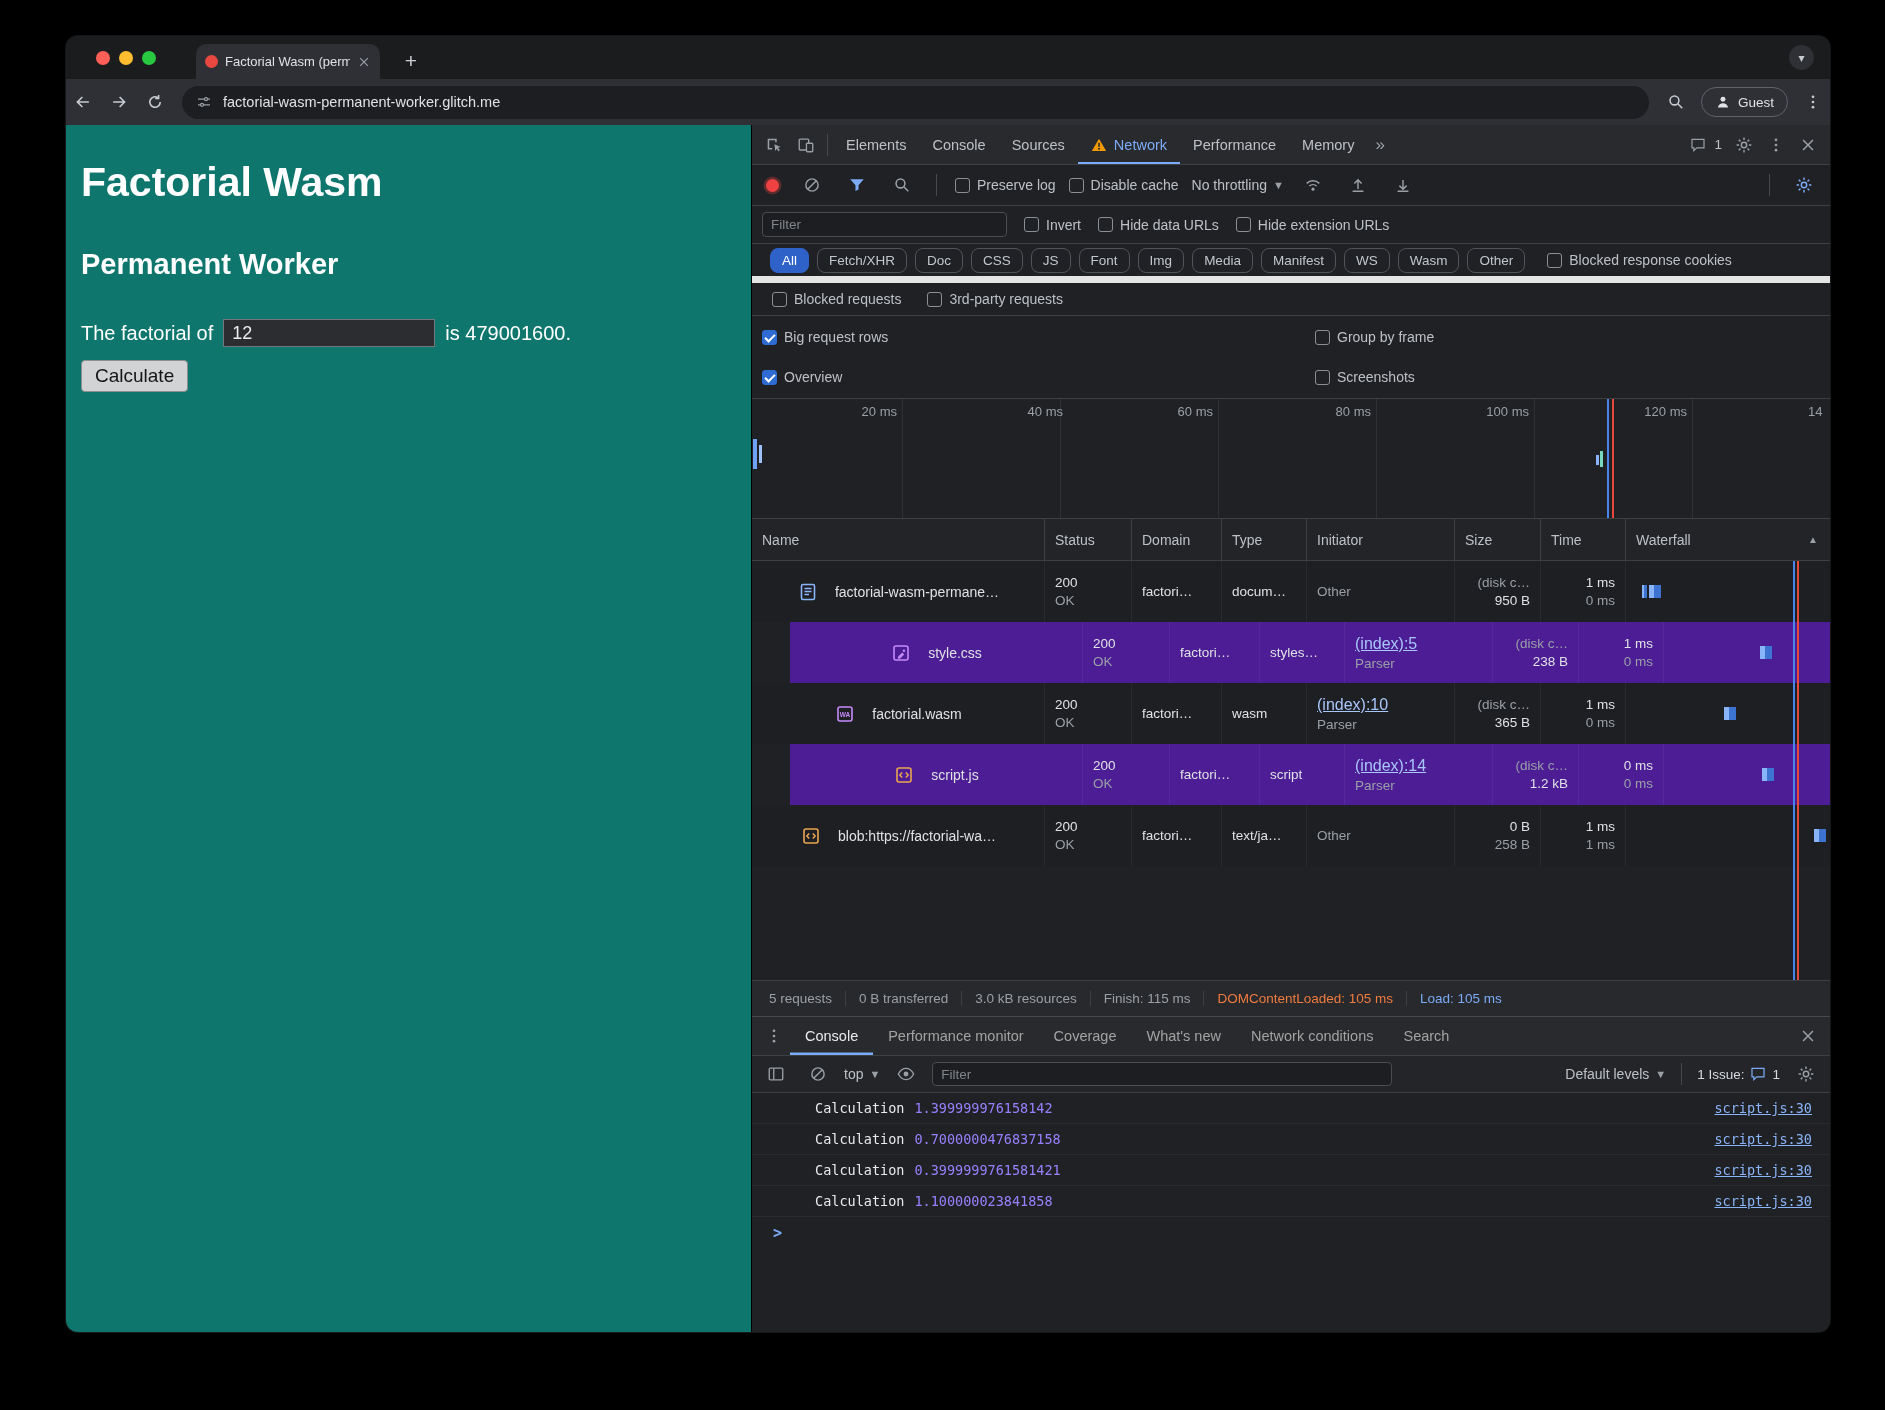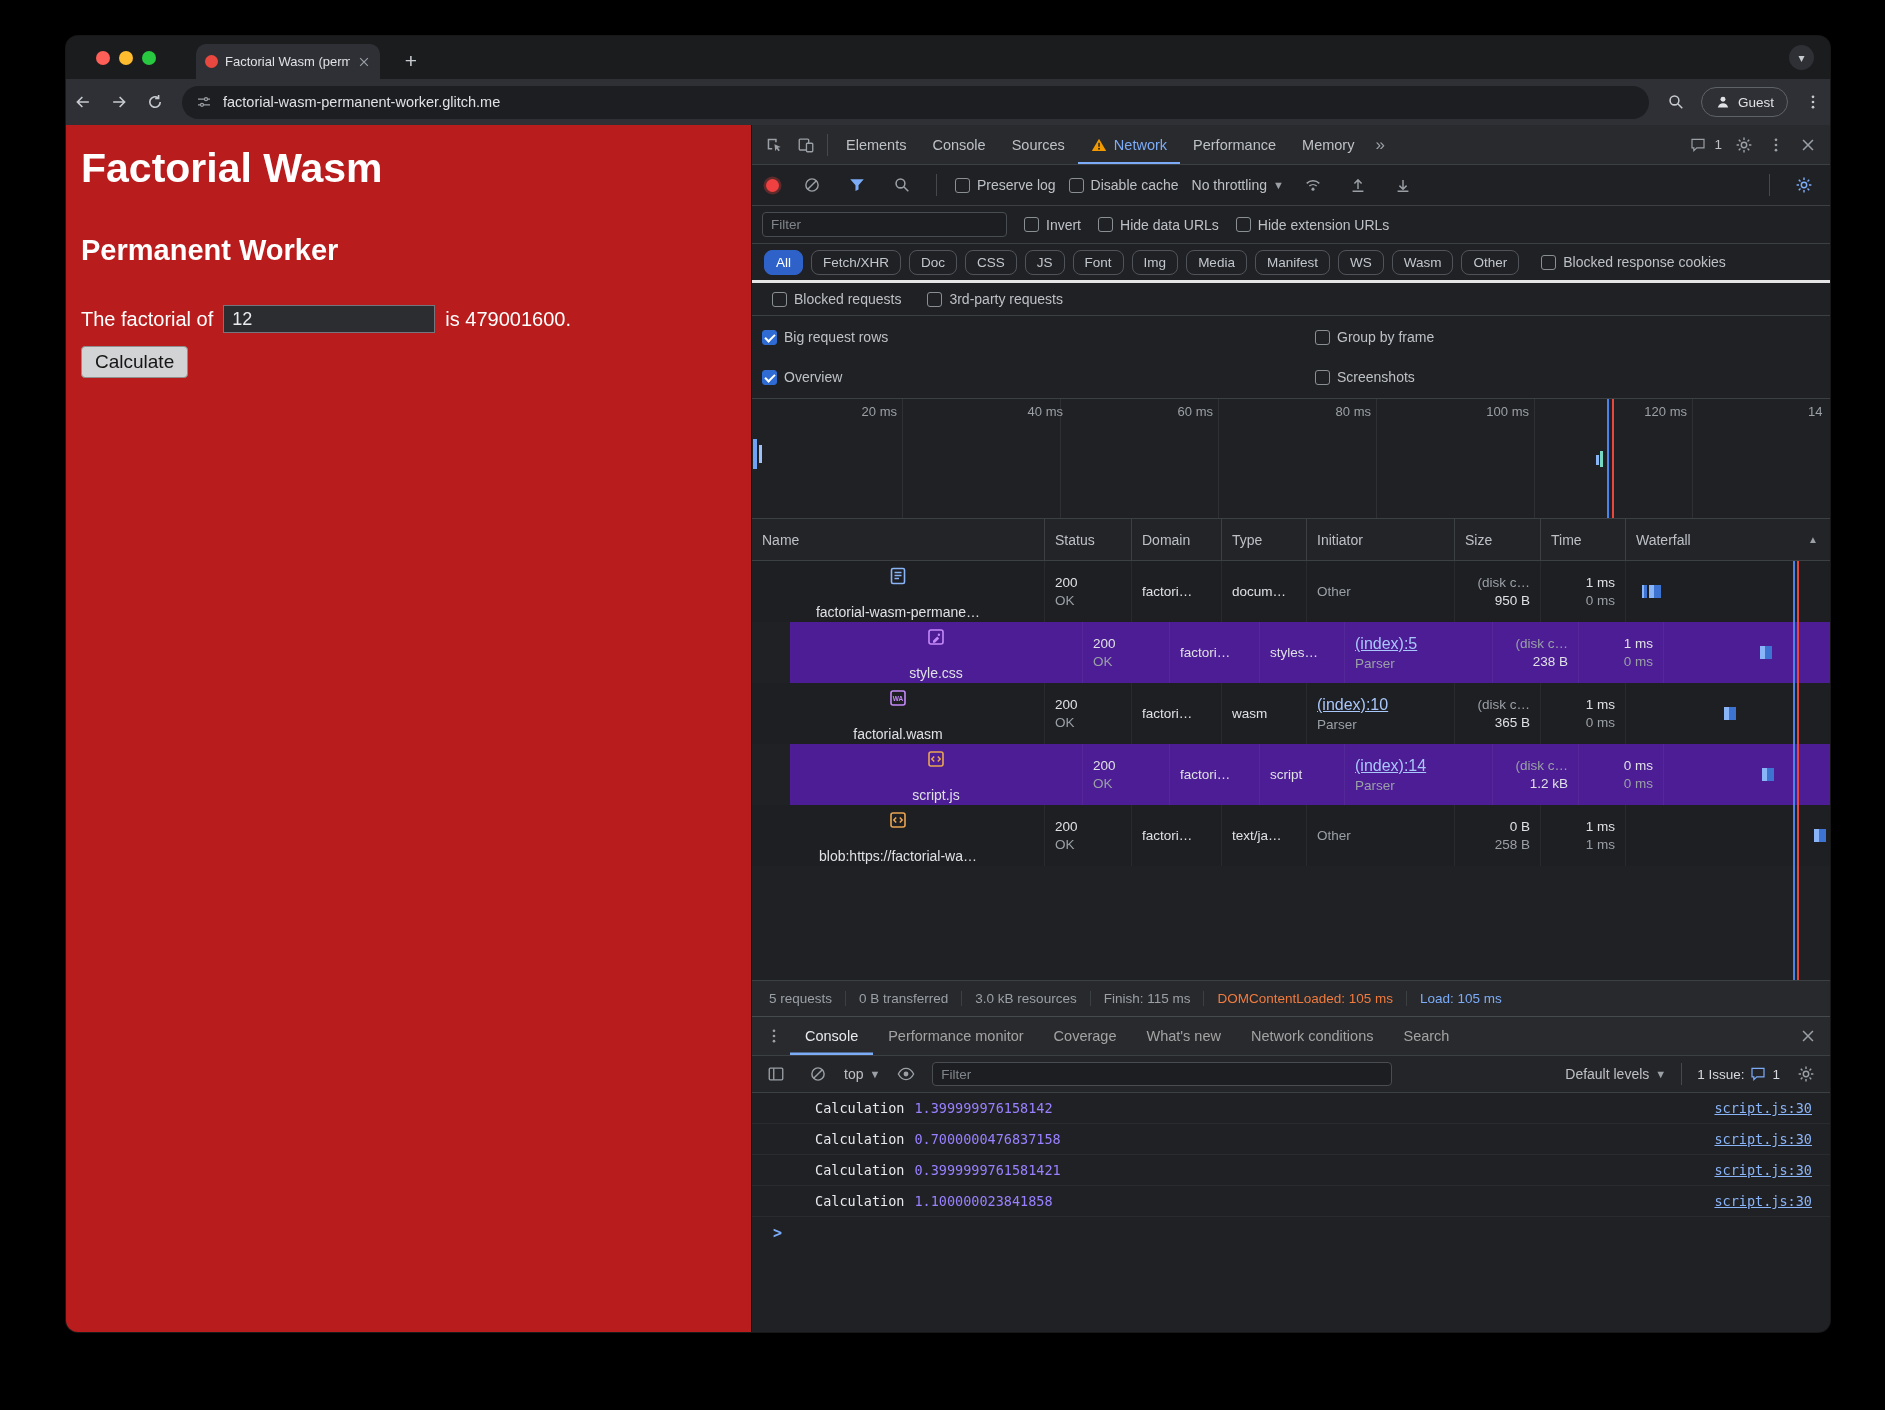--- a/index.html
+++ b/index.html
@@ -36,7 +36,7 @@
            padding:0 13px; color:#dfe1e5; font-size:13.5px; margin:0 6px; flex:none; }
   
   .content { display:flex; height:1207px; }
-  .page { width:685px; background:#b91c1c; padding:20px 0 0 15px; color:#fff; flex:none; }
+  .page { width:685px; background:#0f766e; padding:34px 0 0 15px; color:#fff; flex:none; }
   .page h1 { font-size:41px; font-weight:bold; }
   .page h2 { font-size:29px; font-weight:bold; margin-top:42px; }
   .factorial-line { margin-top:38px; font-size:20px; display:flex; align-items:center; gap:10px; }

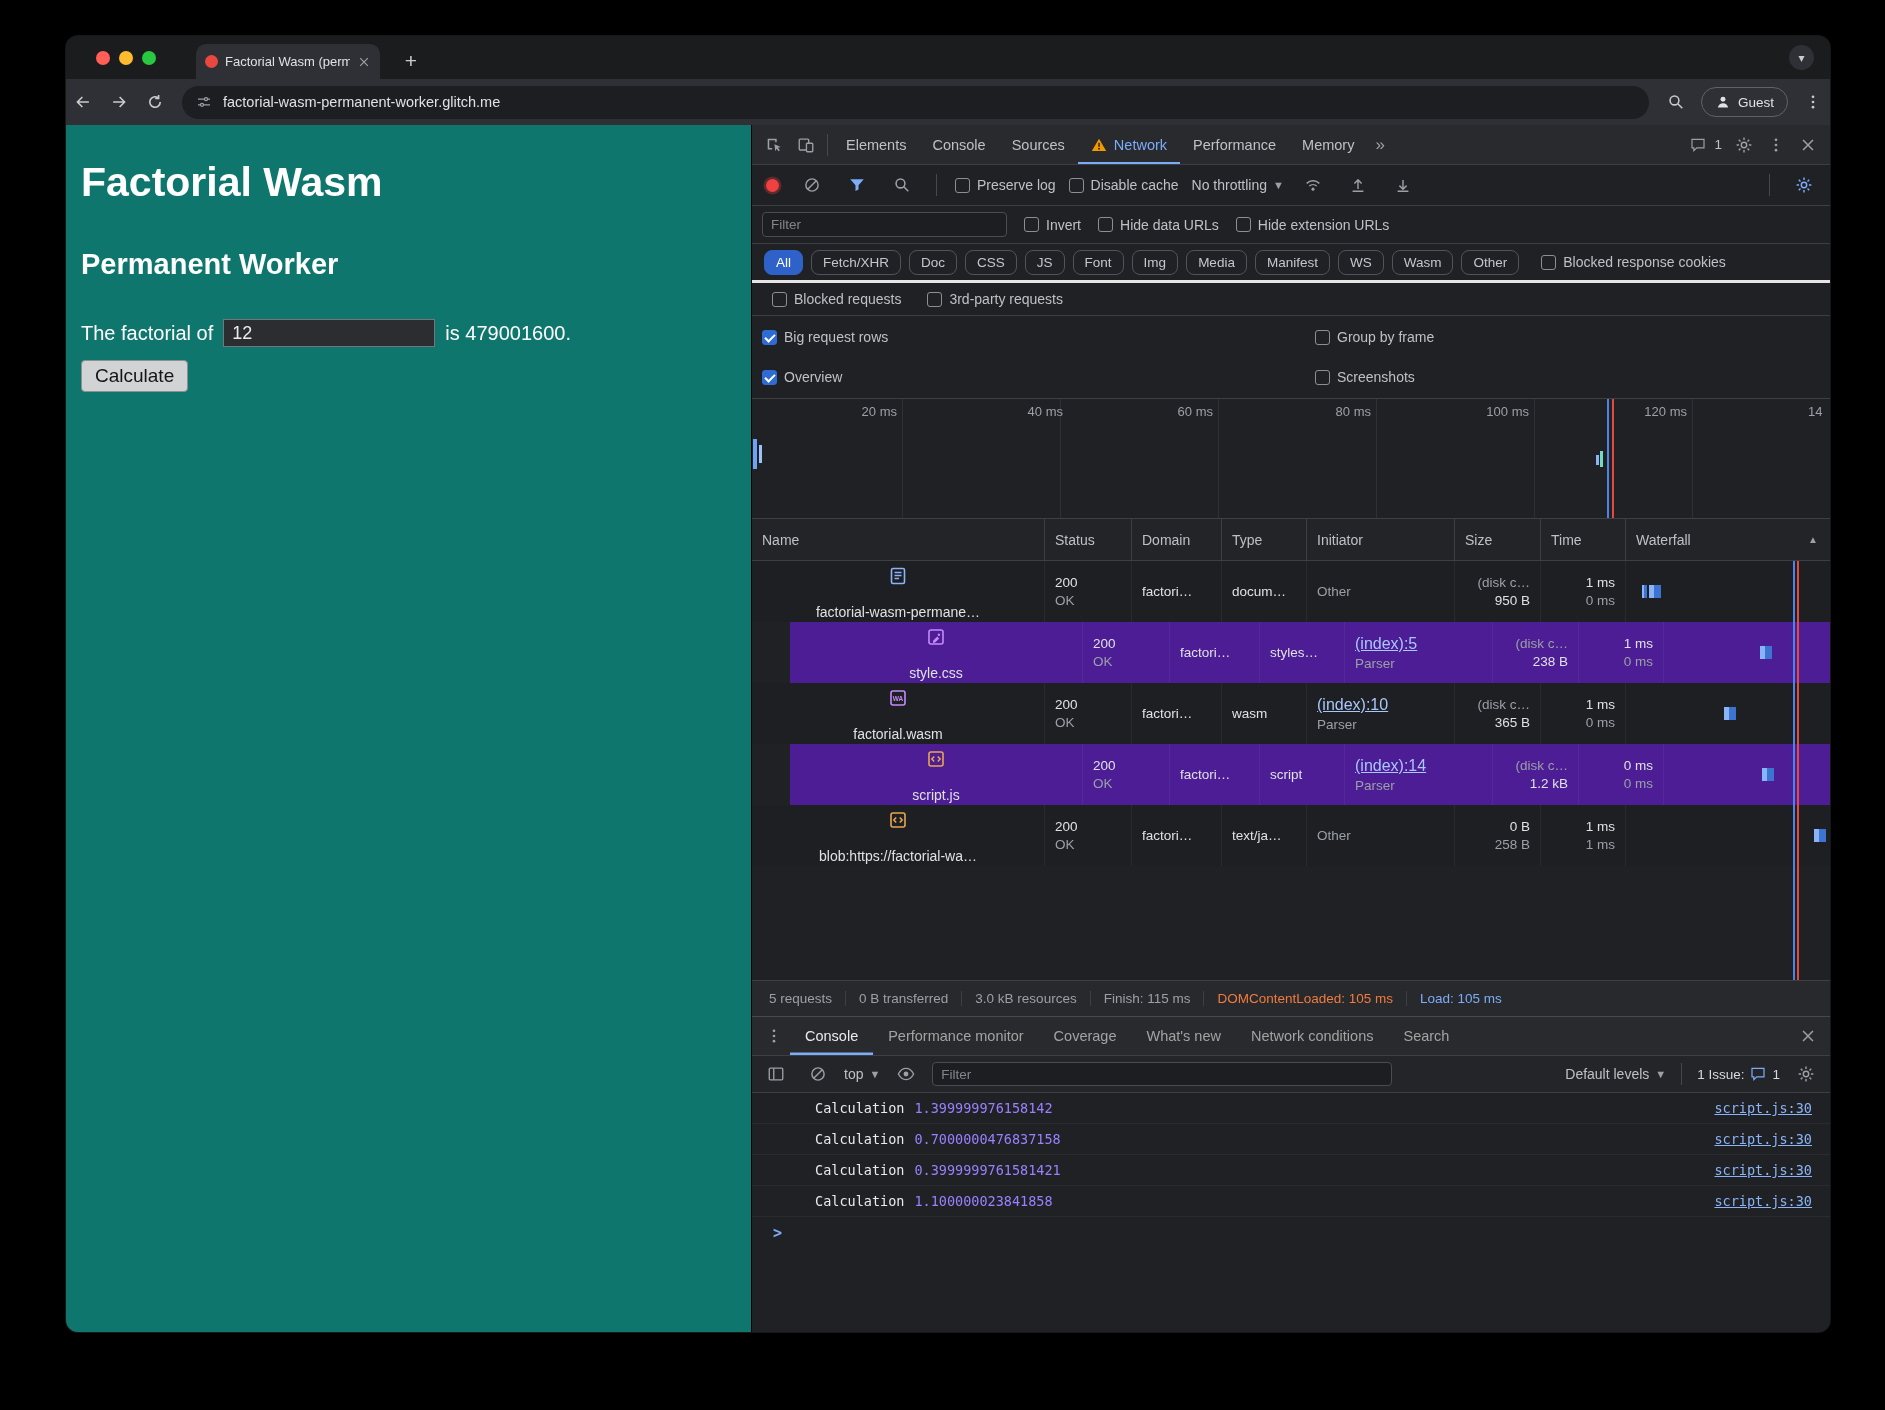--- a/index.html
+++ b/index.html
@@ -70,7 +70,7 @@
   .filter-box { width:245px; height:25px; background:#1d1e21; border:1px solid #494c50; border-radius:4px;
                 color:#dfe1e5; font-size:13.5px; padding:0 8px; font-family:inherit; }
   .filter-box::placeholder { color:#80868b; }
-  .chips-row { height:39px; border-bottom:3px solid #e5e5e5; display:flex; align-items:center; gap:8px; padding:0 12px; flex:none; }
+  .chips-row { height:39px; border-bottom:7px solid #e5e5e5; display:flex; align-items:center; gap:8px; padding:0 18px; flex:none; }
   .chip { height:25px; display:flex; align-items:center; padding:0 11px; border:1px solid #50545a; border-radius:8px;
           font-size:13.5px; color:#c2c7ce; flex:none; }
   .chip.sel { background:#2f62c9; border-color:#2f62c9; color:#fff; }

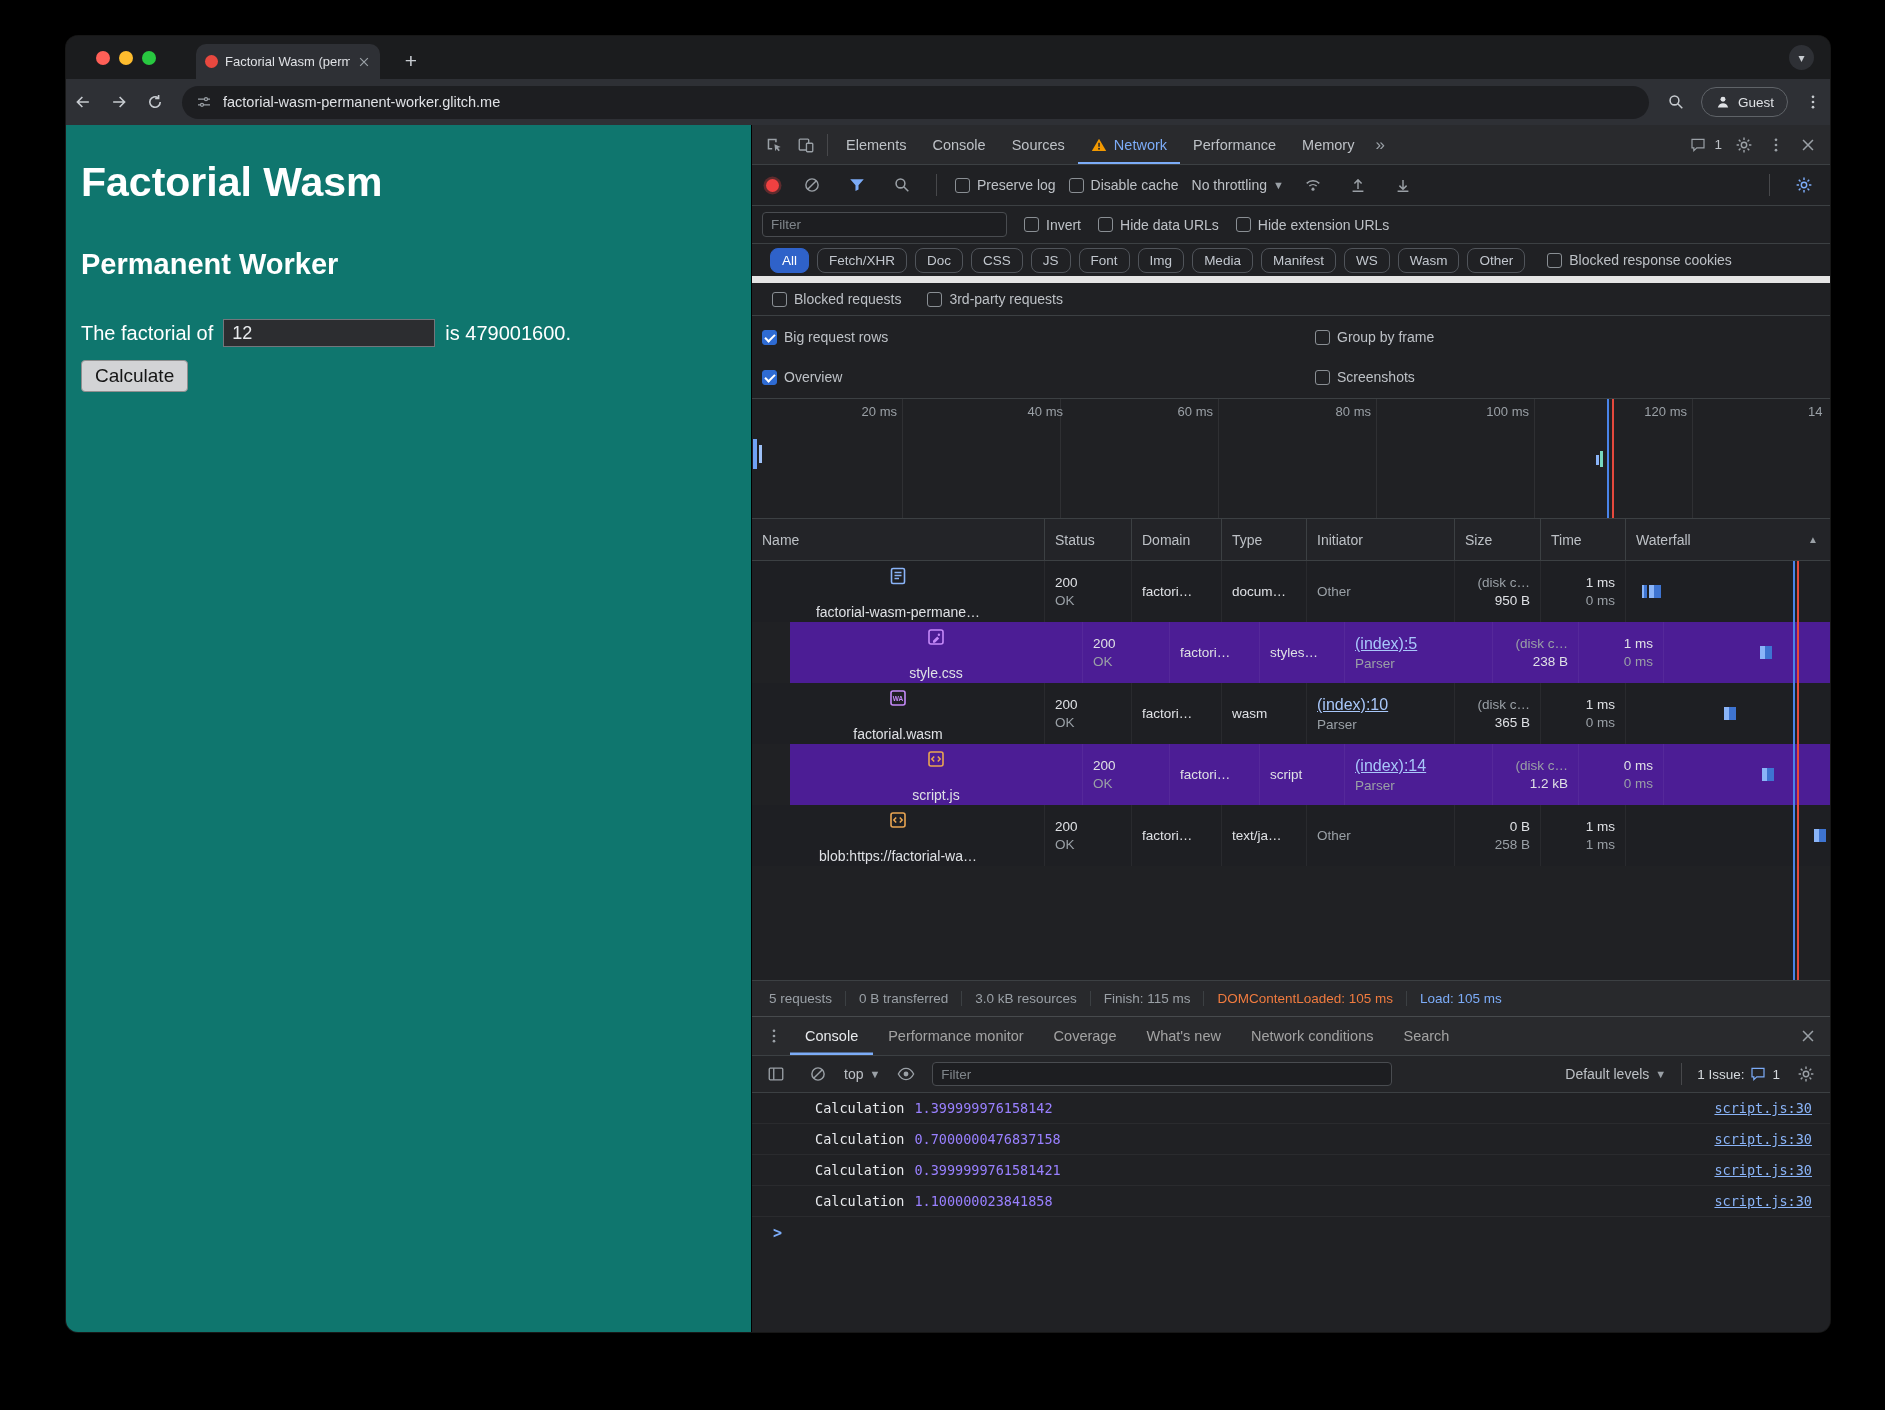--- a/index.html
+++ b/index.html
@@ -98,7 +98,7 @@
   .l1 { color:#dfe1e5; font-size:13.5px; white-space:nowrap; }
   .l2 { color:#9aa0a6; font-size:13.5px; white-space:nowrap; }
   .cell.right { align-items:flex-end; }
-  .name-cell { flex-direction:column; align-items:center; gap:16px; }
+  .name-cell { flex-direction:row; align-items:center; gap:16px; }
   .res-name { color:#dfe1e5; font-size:14px; overflow:hidden; white-space:nowrap; }
   .res-icon { width:22px; height:24px; flex:none; display:flex; align-items:center; justify-content:center; }
   .init-link { color:#a8c7fa; text-decoration:underline; font-size:16px; white-space:nowrap; cursor:pointer; }

